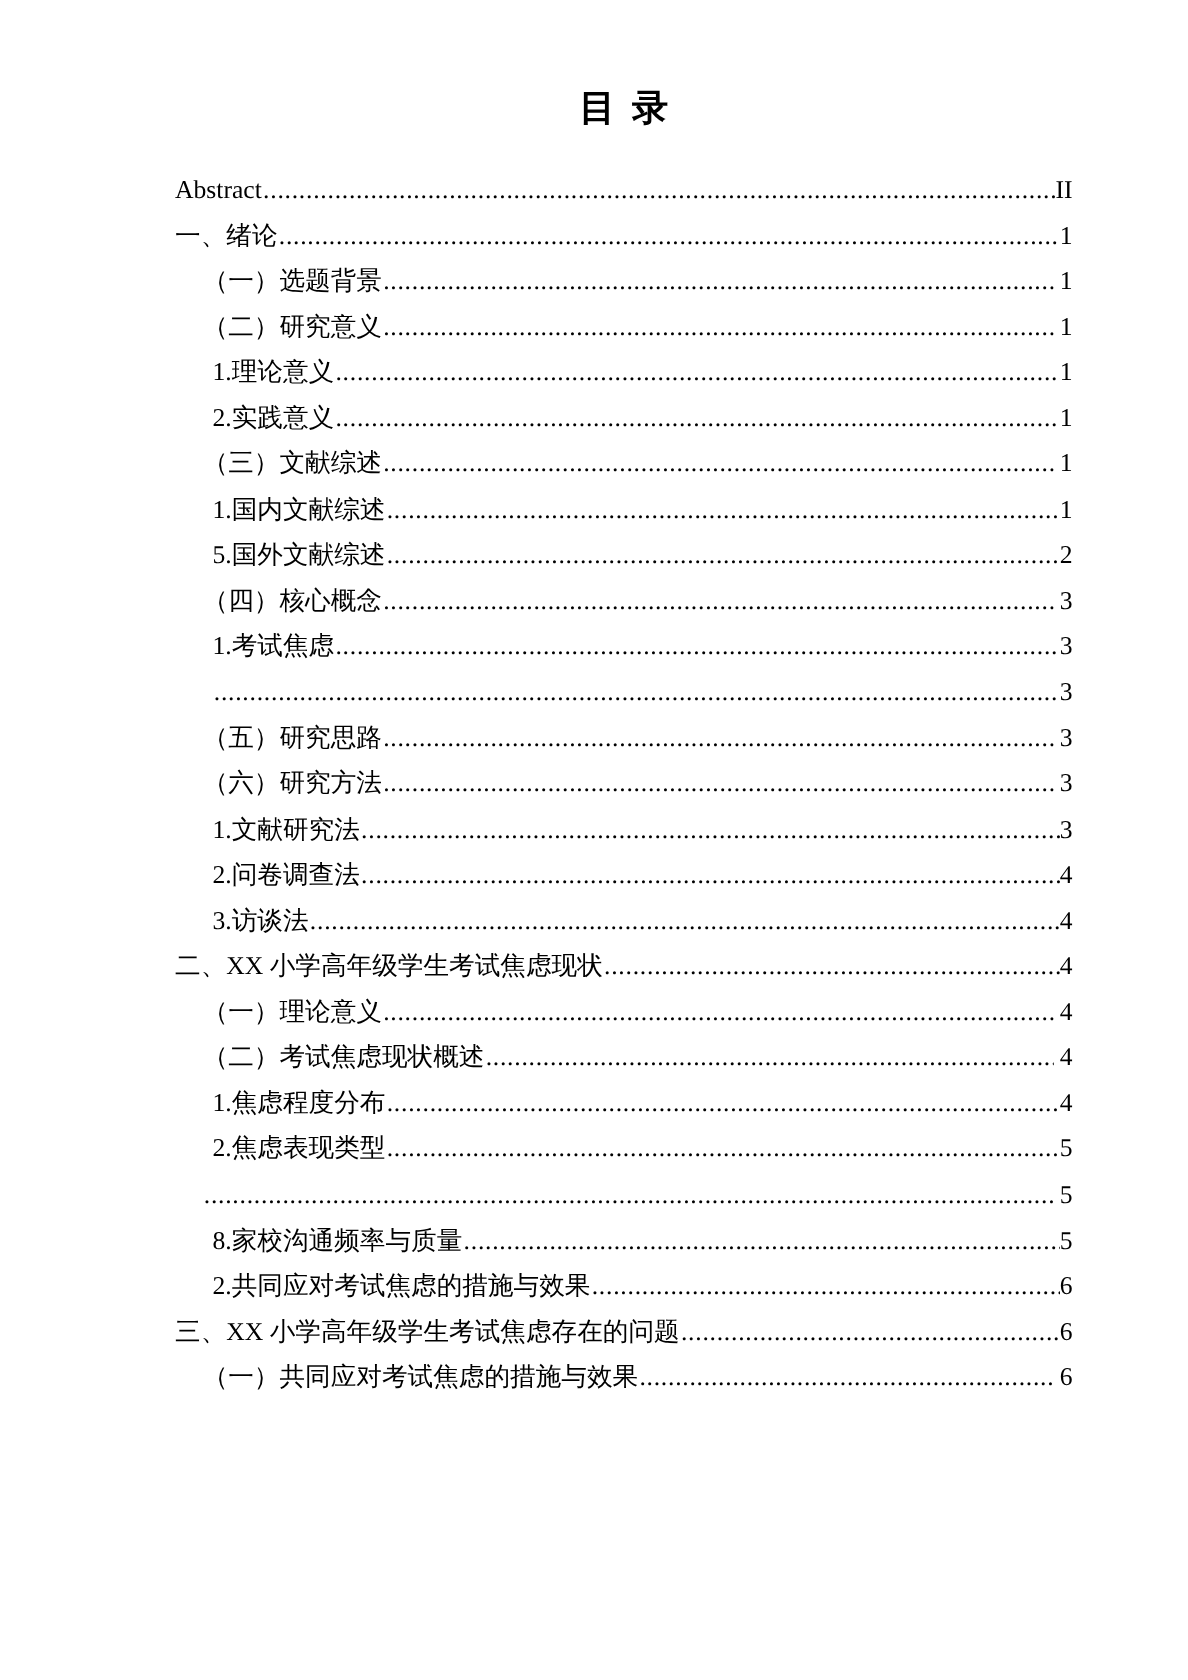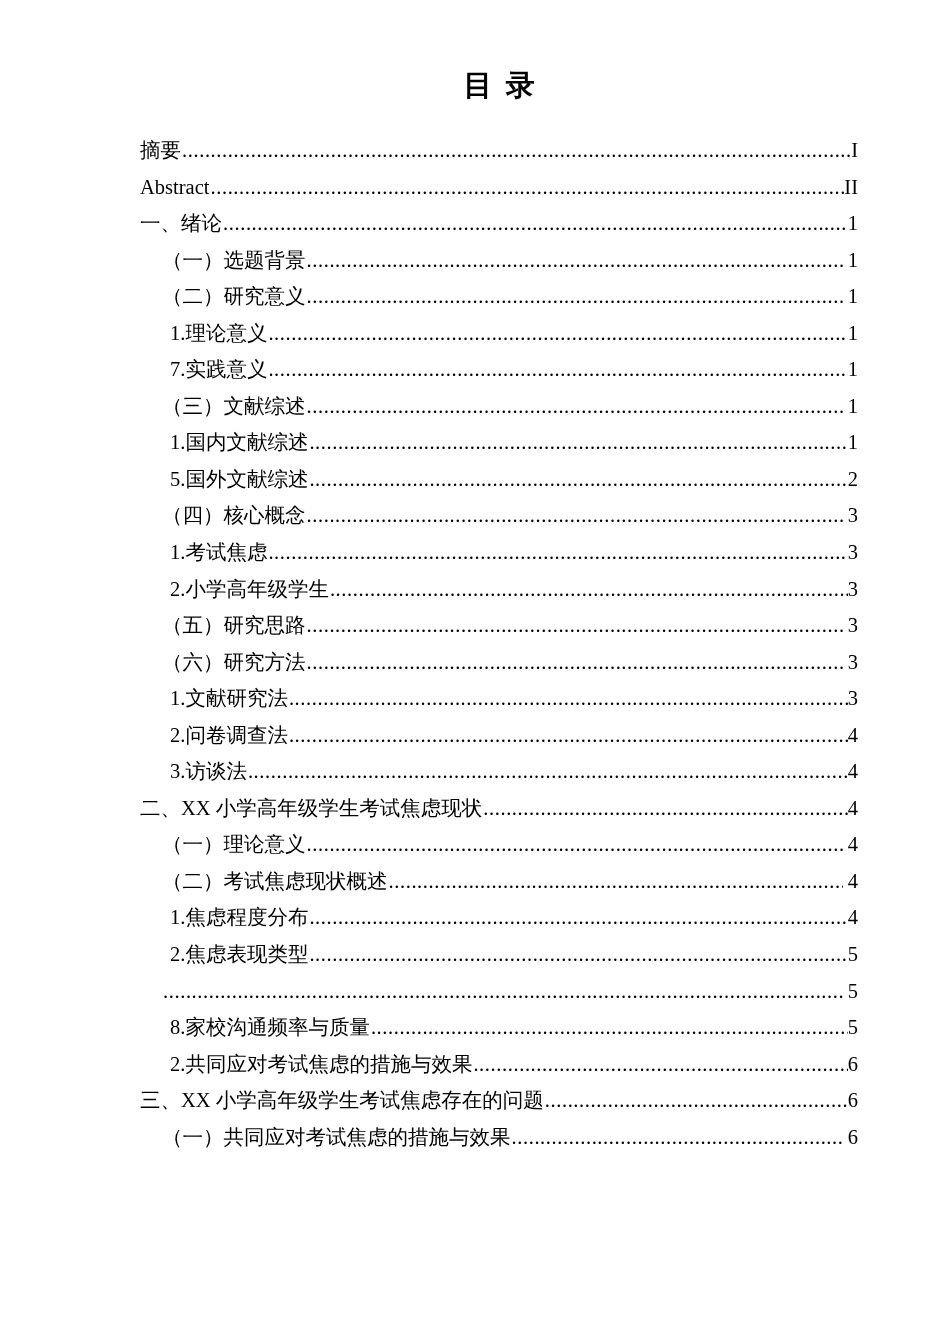--- a/index.html
+++ b/index.html
@@ -13,10 +13,11 @@
     height: 1192px;
     background: #ffffff;
     box-sizing: border-box;
-    padding: 64px 92px 0 140px;
+    padding: 48px 92px 0 140px;
     font-family: "Liberation Serif", "DejaVu Serif", serif;
     color: #000000;
     overflow: hidden;
+    margin-top: 18px;
   }
   .doc-title {
     margin: 0;

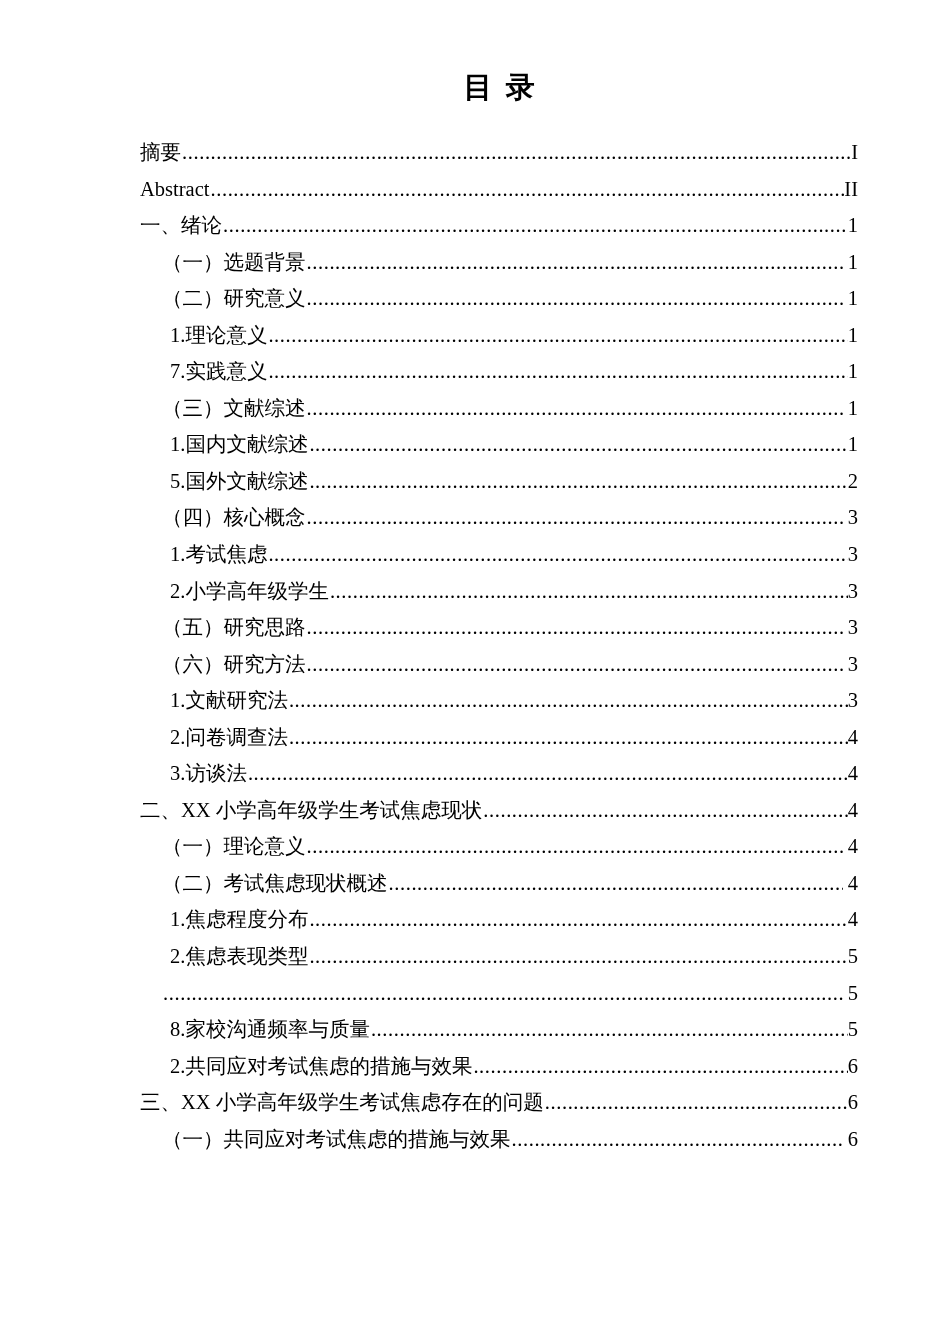--- a/index.html
+++ b/index.html
@@ -68,11 +68,6 @@
 <div class="page">
   <h1 class="doc-title">目 录</h1>
   <div class="toc" id="toc">
-  <div class="toc-row lvl1">
-    <span class="toc-label">摘要</span>
-    <span class="toc-dots"></span>
-    <span class="toc-page">I</span>
-  </div>
 
   <div class="toc-row lvl1">
     <span class="toc-label">Abstract</span>

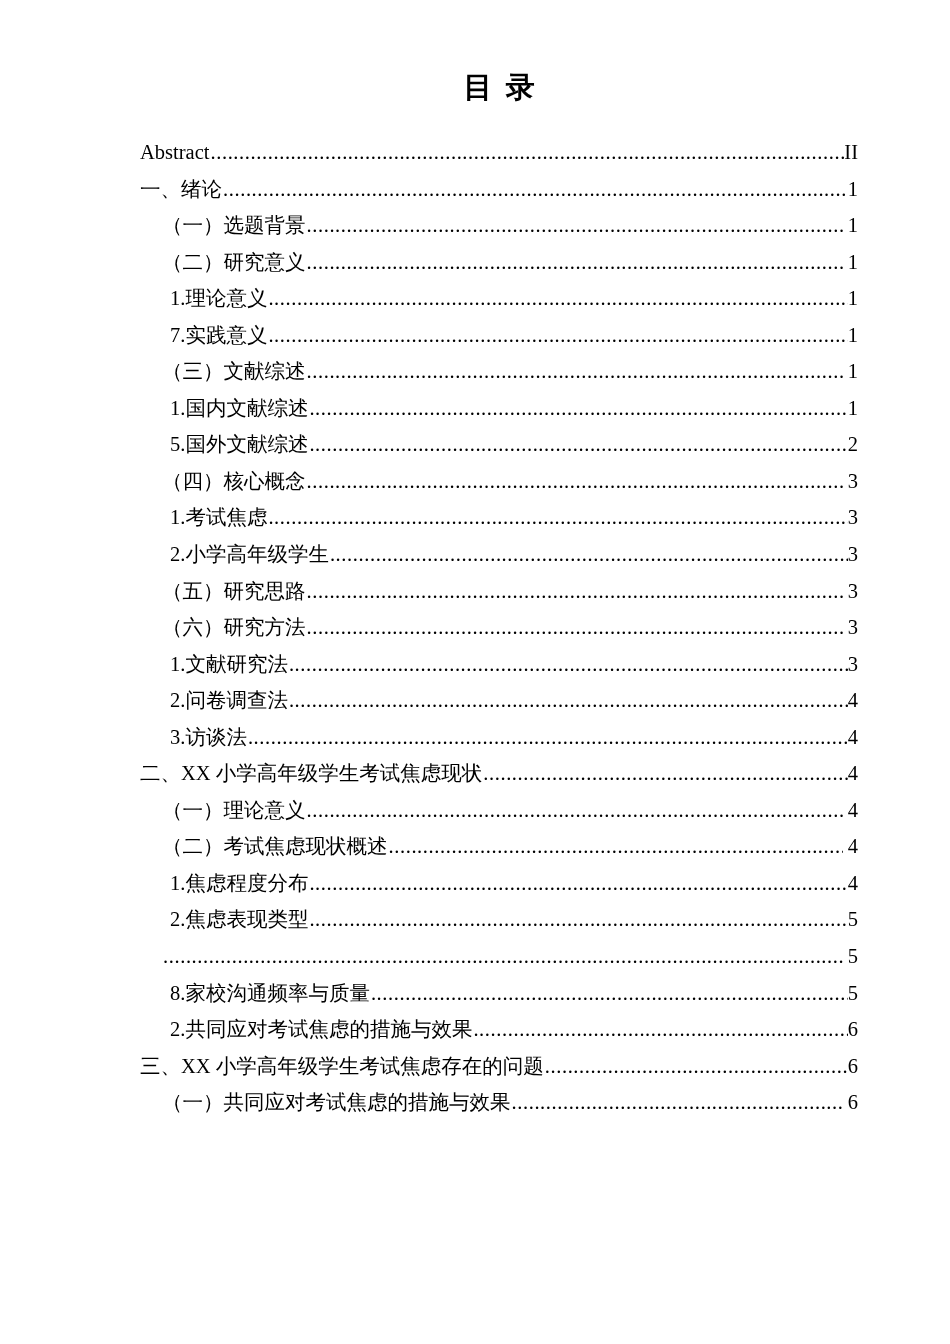--- a/index.html
+++ b/index.html
@@ -100,7 +100,7 @@
   </div>
 
   <div class="toc-row lvl3">
-    <span class="toc-label">7.实践意义</span>
+    <span class="toc-label">2.实践意义</span>
     <span class="toc-dots"></span>
     <span class="toc-page">1</span>
   </div>

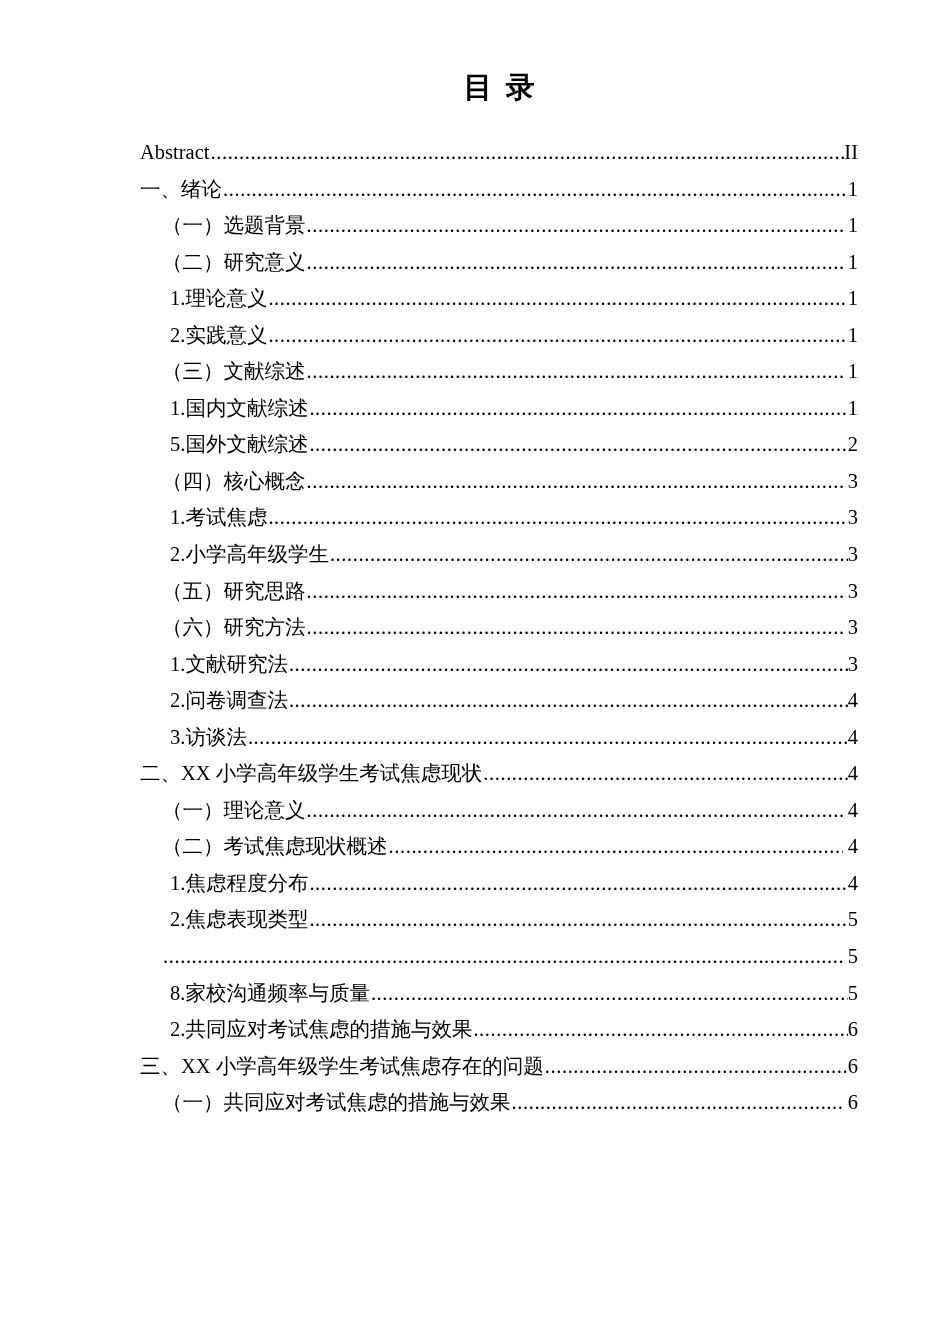--- a/index.html
+++ b/index.html
@@ -136,7 +136,6 @@
   </div>
 
   <div class="toc-row lvl3">
-    <span class="toc-label">2.小学高年级学生</span>
     <span class="toc-dots"></span>
     <span class="toc-page">3</span>
   </div>

